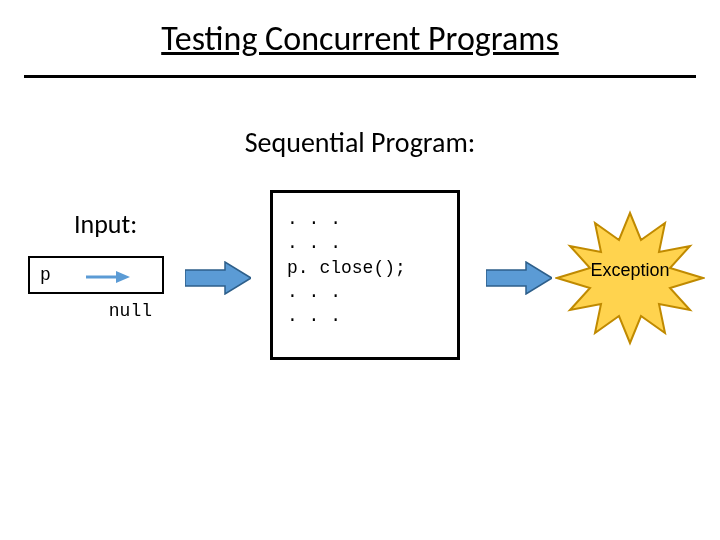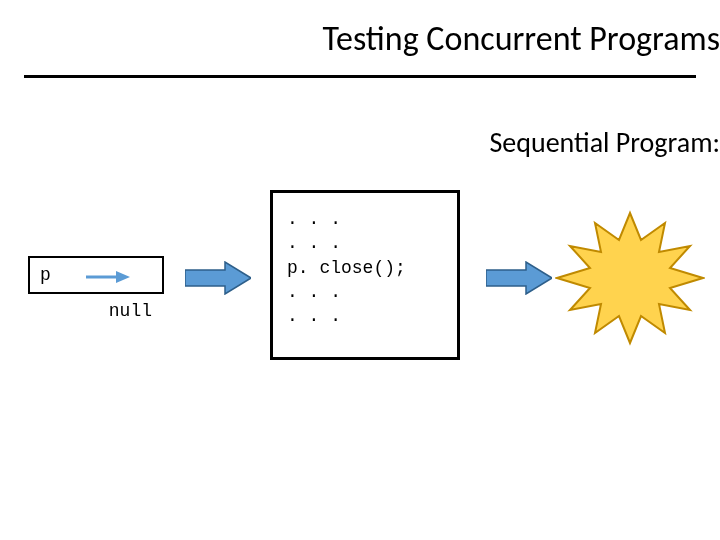--- a/index.html
+++ b/index.html
@@ -21,9 +21,10 @@
     top: 18px;
     left: 0;
     width: 100%;
-    text-align: right;
+    text-align: center;
     font-size: 34px;
     font-weight: 400;
+    text-decoration: underline;
   }
   .title-rule {
     position: absolute;

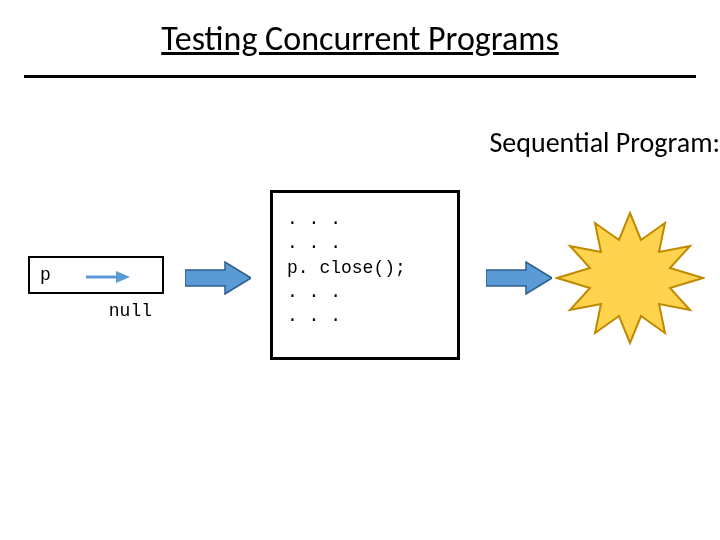--- a/index.html
+++ b/index.html
@@ -39,7 +39,7 @@
     top: 125px;
     left: 0;
     width: 100%;
-    text-align: right;
+    text-align: center;
     font-size: 28px;
   }
   .input-label {

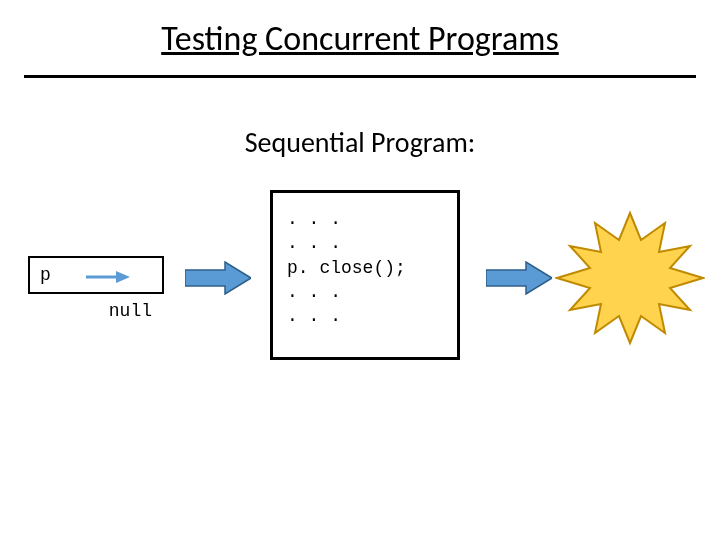--- a/index.html
+++ b/index.html
@@ -122,6 +122,7 @@
 
   <div class="subhead">Sequential Program:</div>
 
+  <div class="input-label">Input:</div>
 
   <div class="input-box">
     <span class="p">p</span>

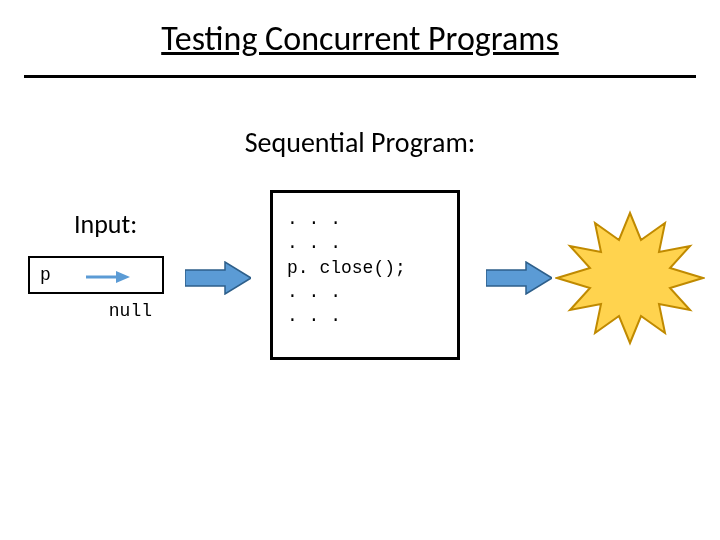--- a/index.html
+++ b/index.html
@@ -150,6 +150,7 @@
   <svg class="burst" viewBox="0 0 150 140">
     <polygon fill="#ffd34e" stroke="#c08a00" stroke-width="2" points="75,5 86,32 110,15 104,44 135,38 115,60 148,70 115,80 135,102 104,96 110,125 86,108 75,135 64,108 40,125 46,96 15,102 35,80 2,70 35,60 15,38 46,44 40,15 64,32"></polygon>
   </svg>
+  <div class="burst-label">Exception</div>
 
 </div>
 

